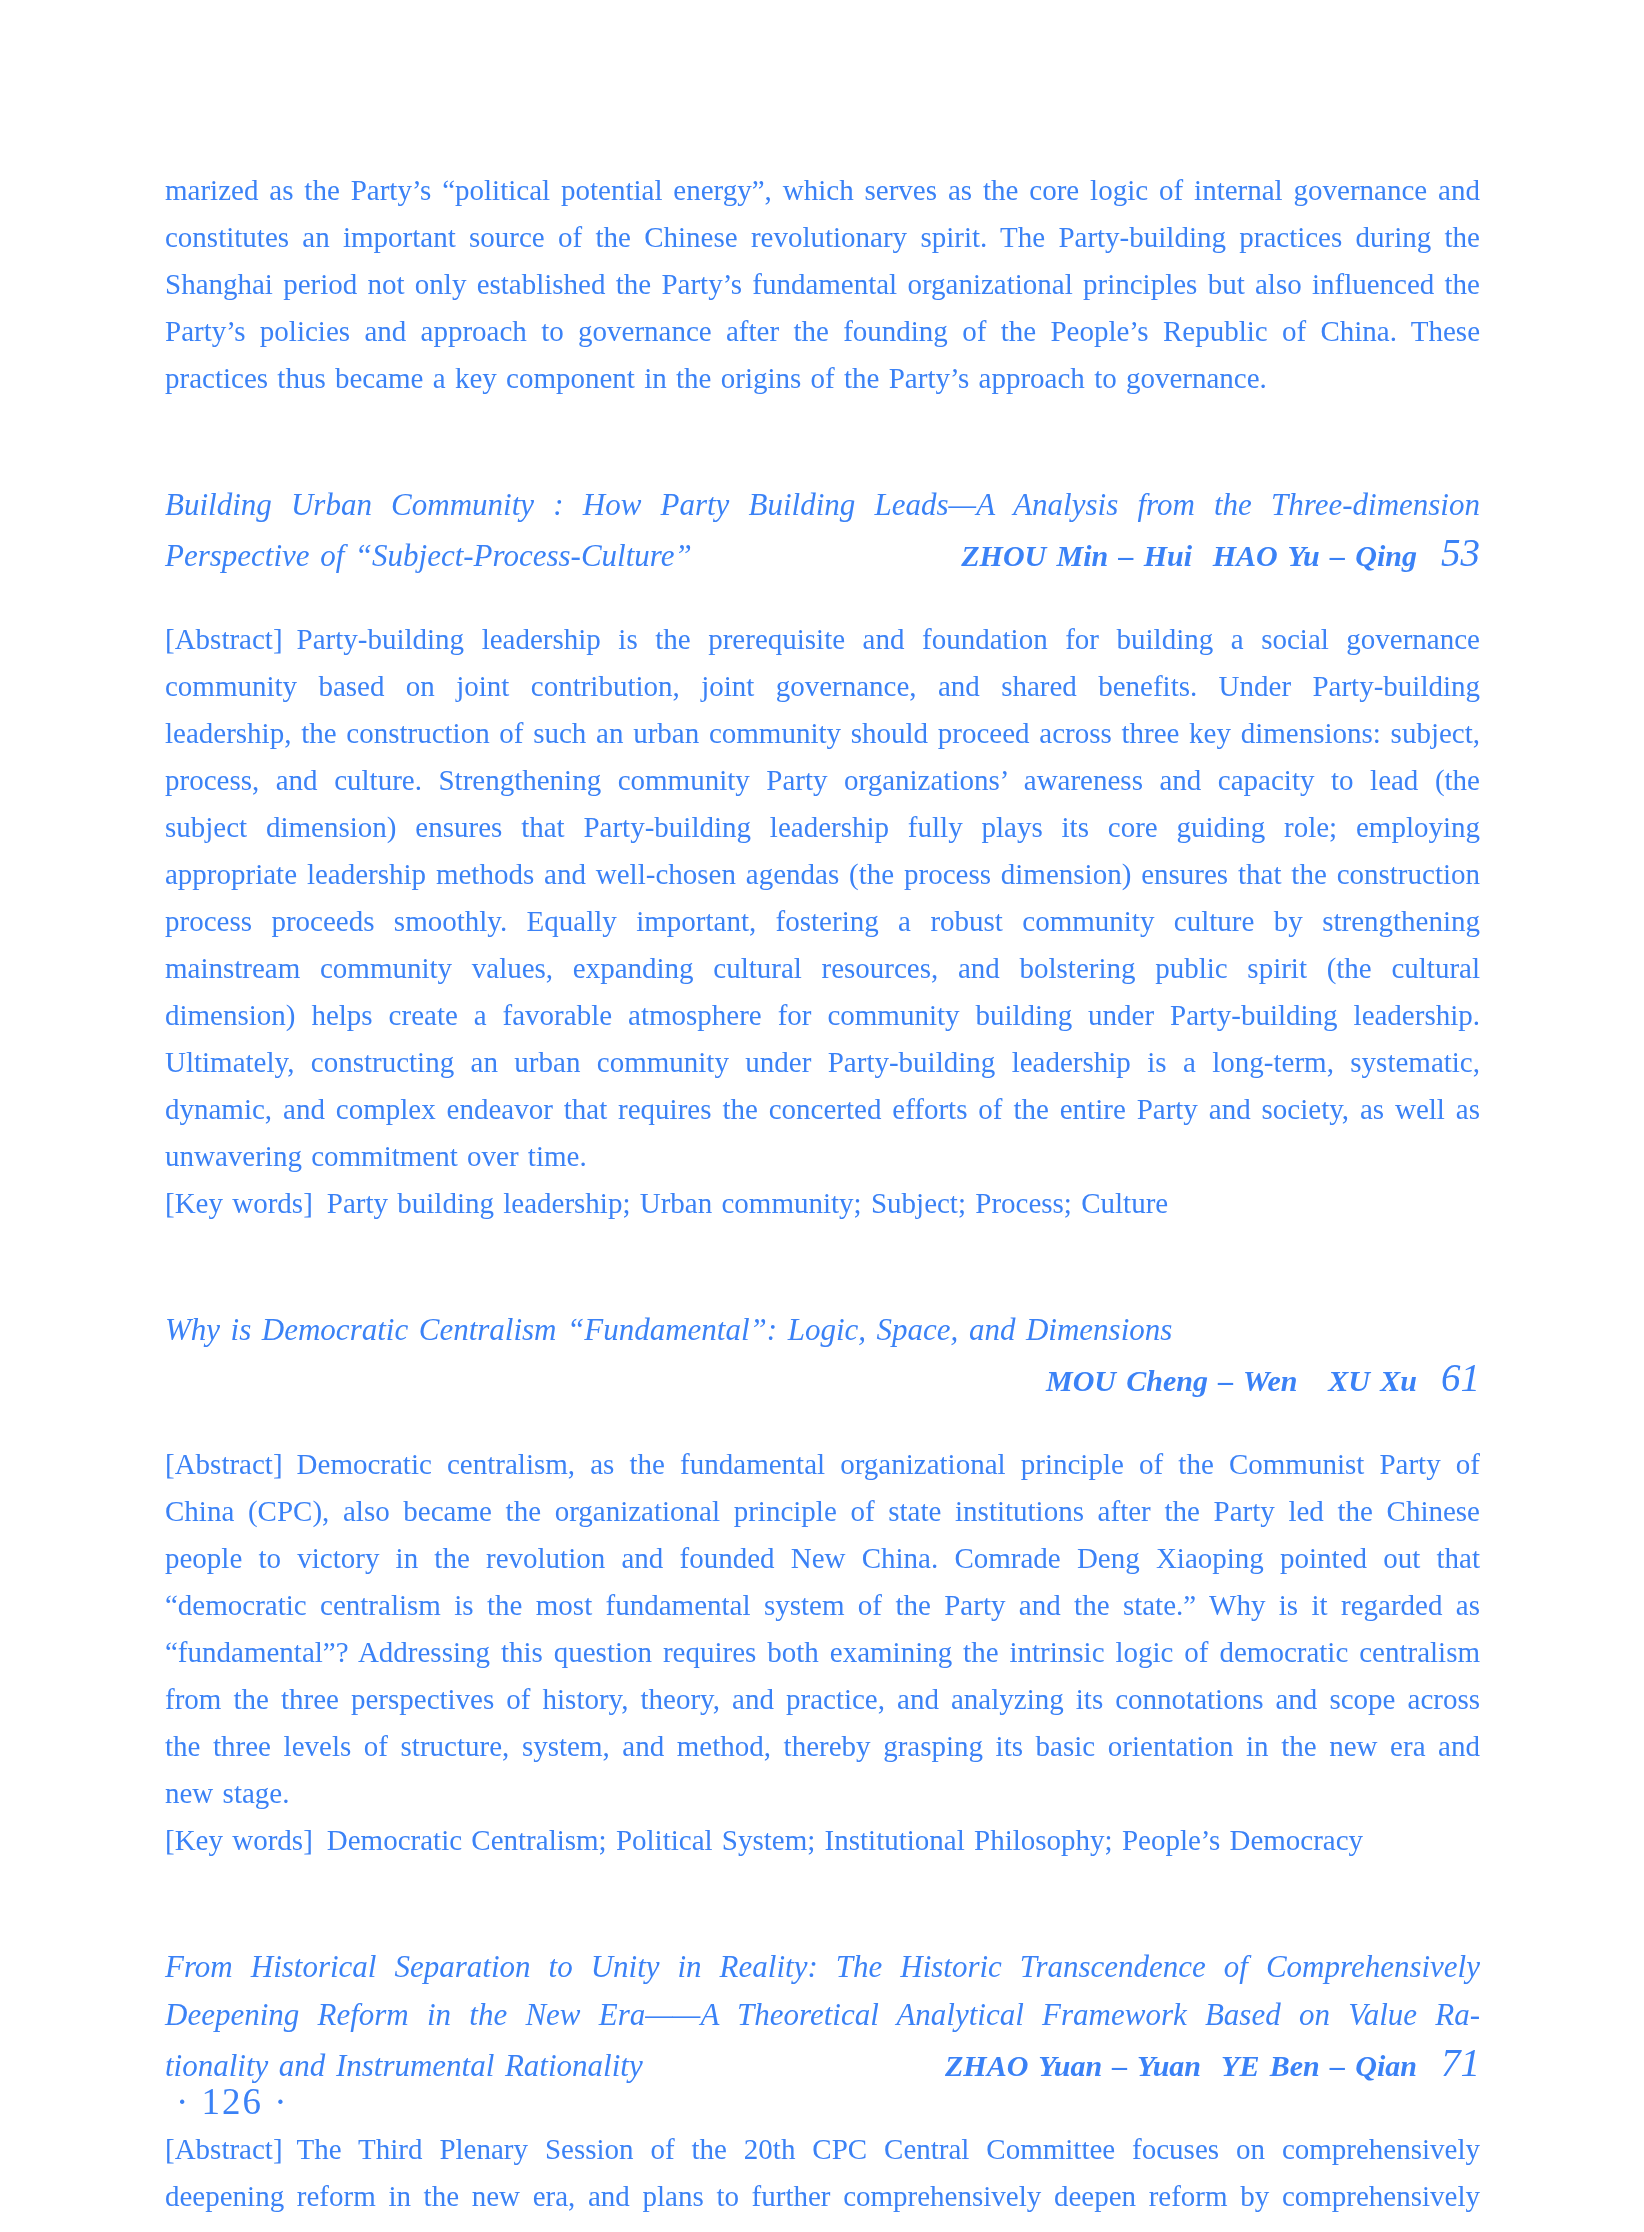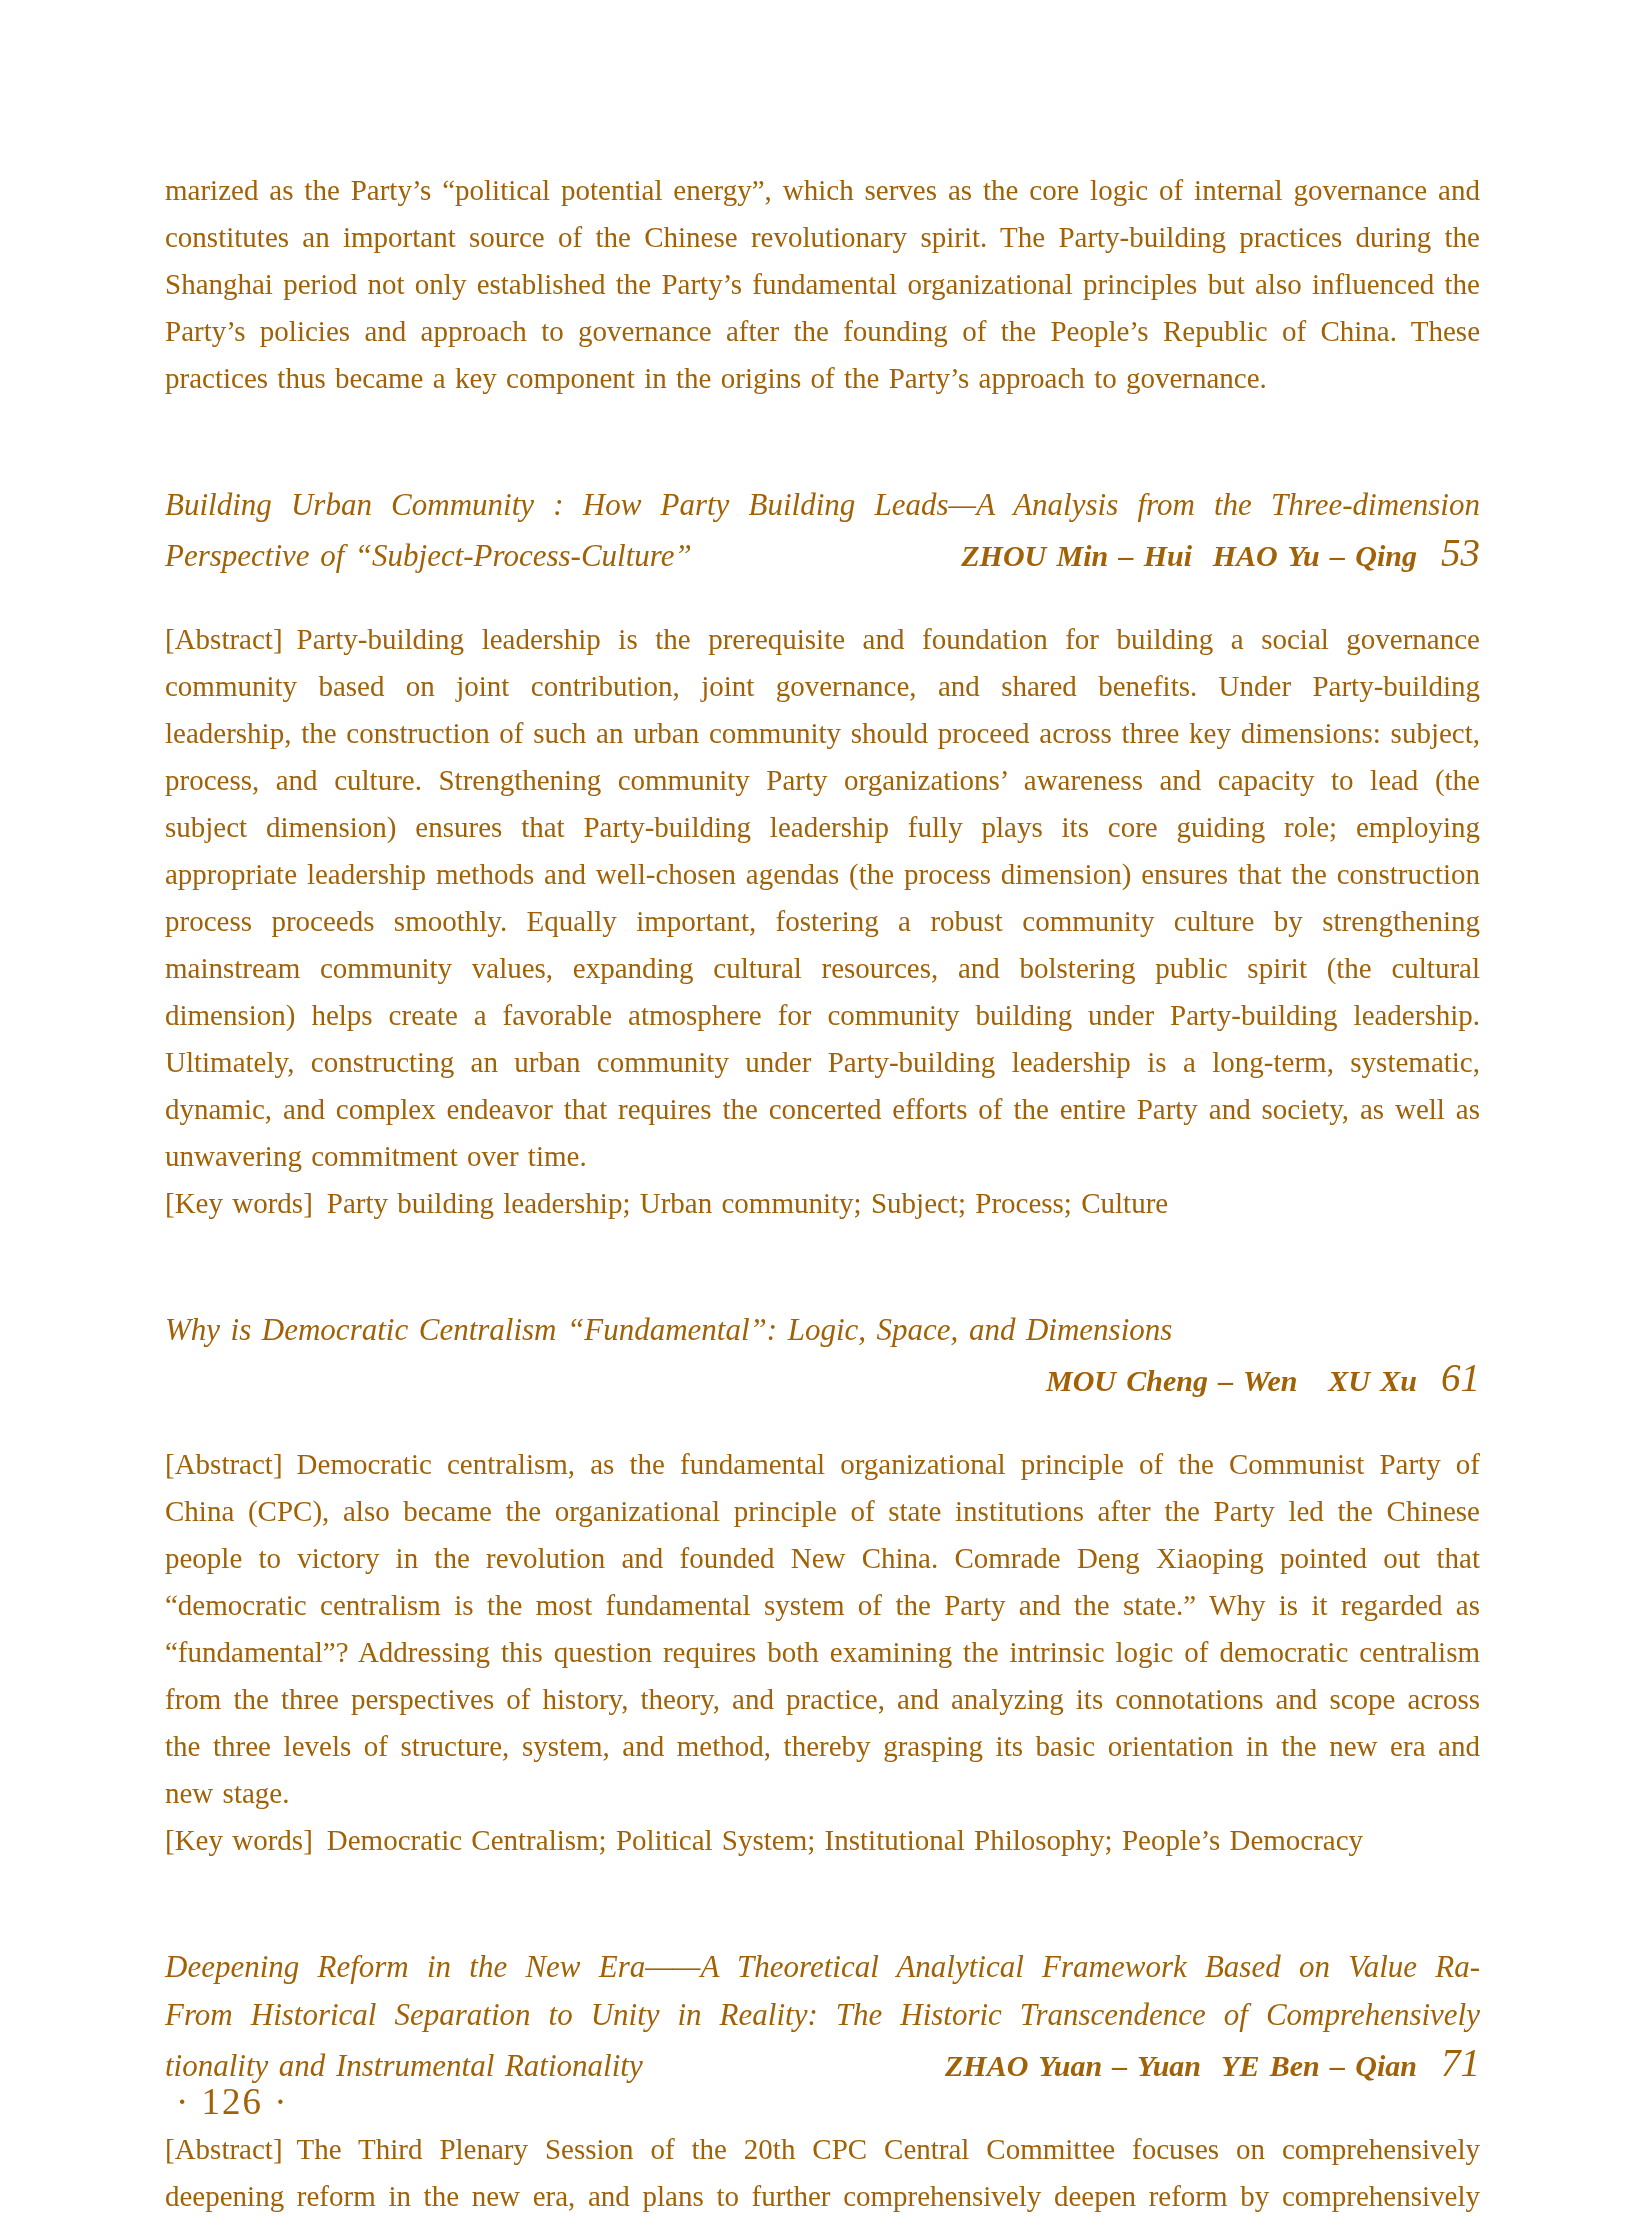--- a/index.html
+++ b/index.html
@@ -10,7 +10,7 @@
     background: #ffffff;
     overflow: hidden;
     font-family: "Liberation Serif", "DejaVu Serif", serif;
-    color: #a16207;
+    color: #3b82f6;
   }
   .content {
     position: absolute;

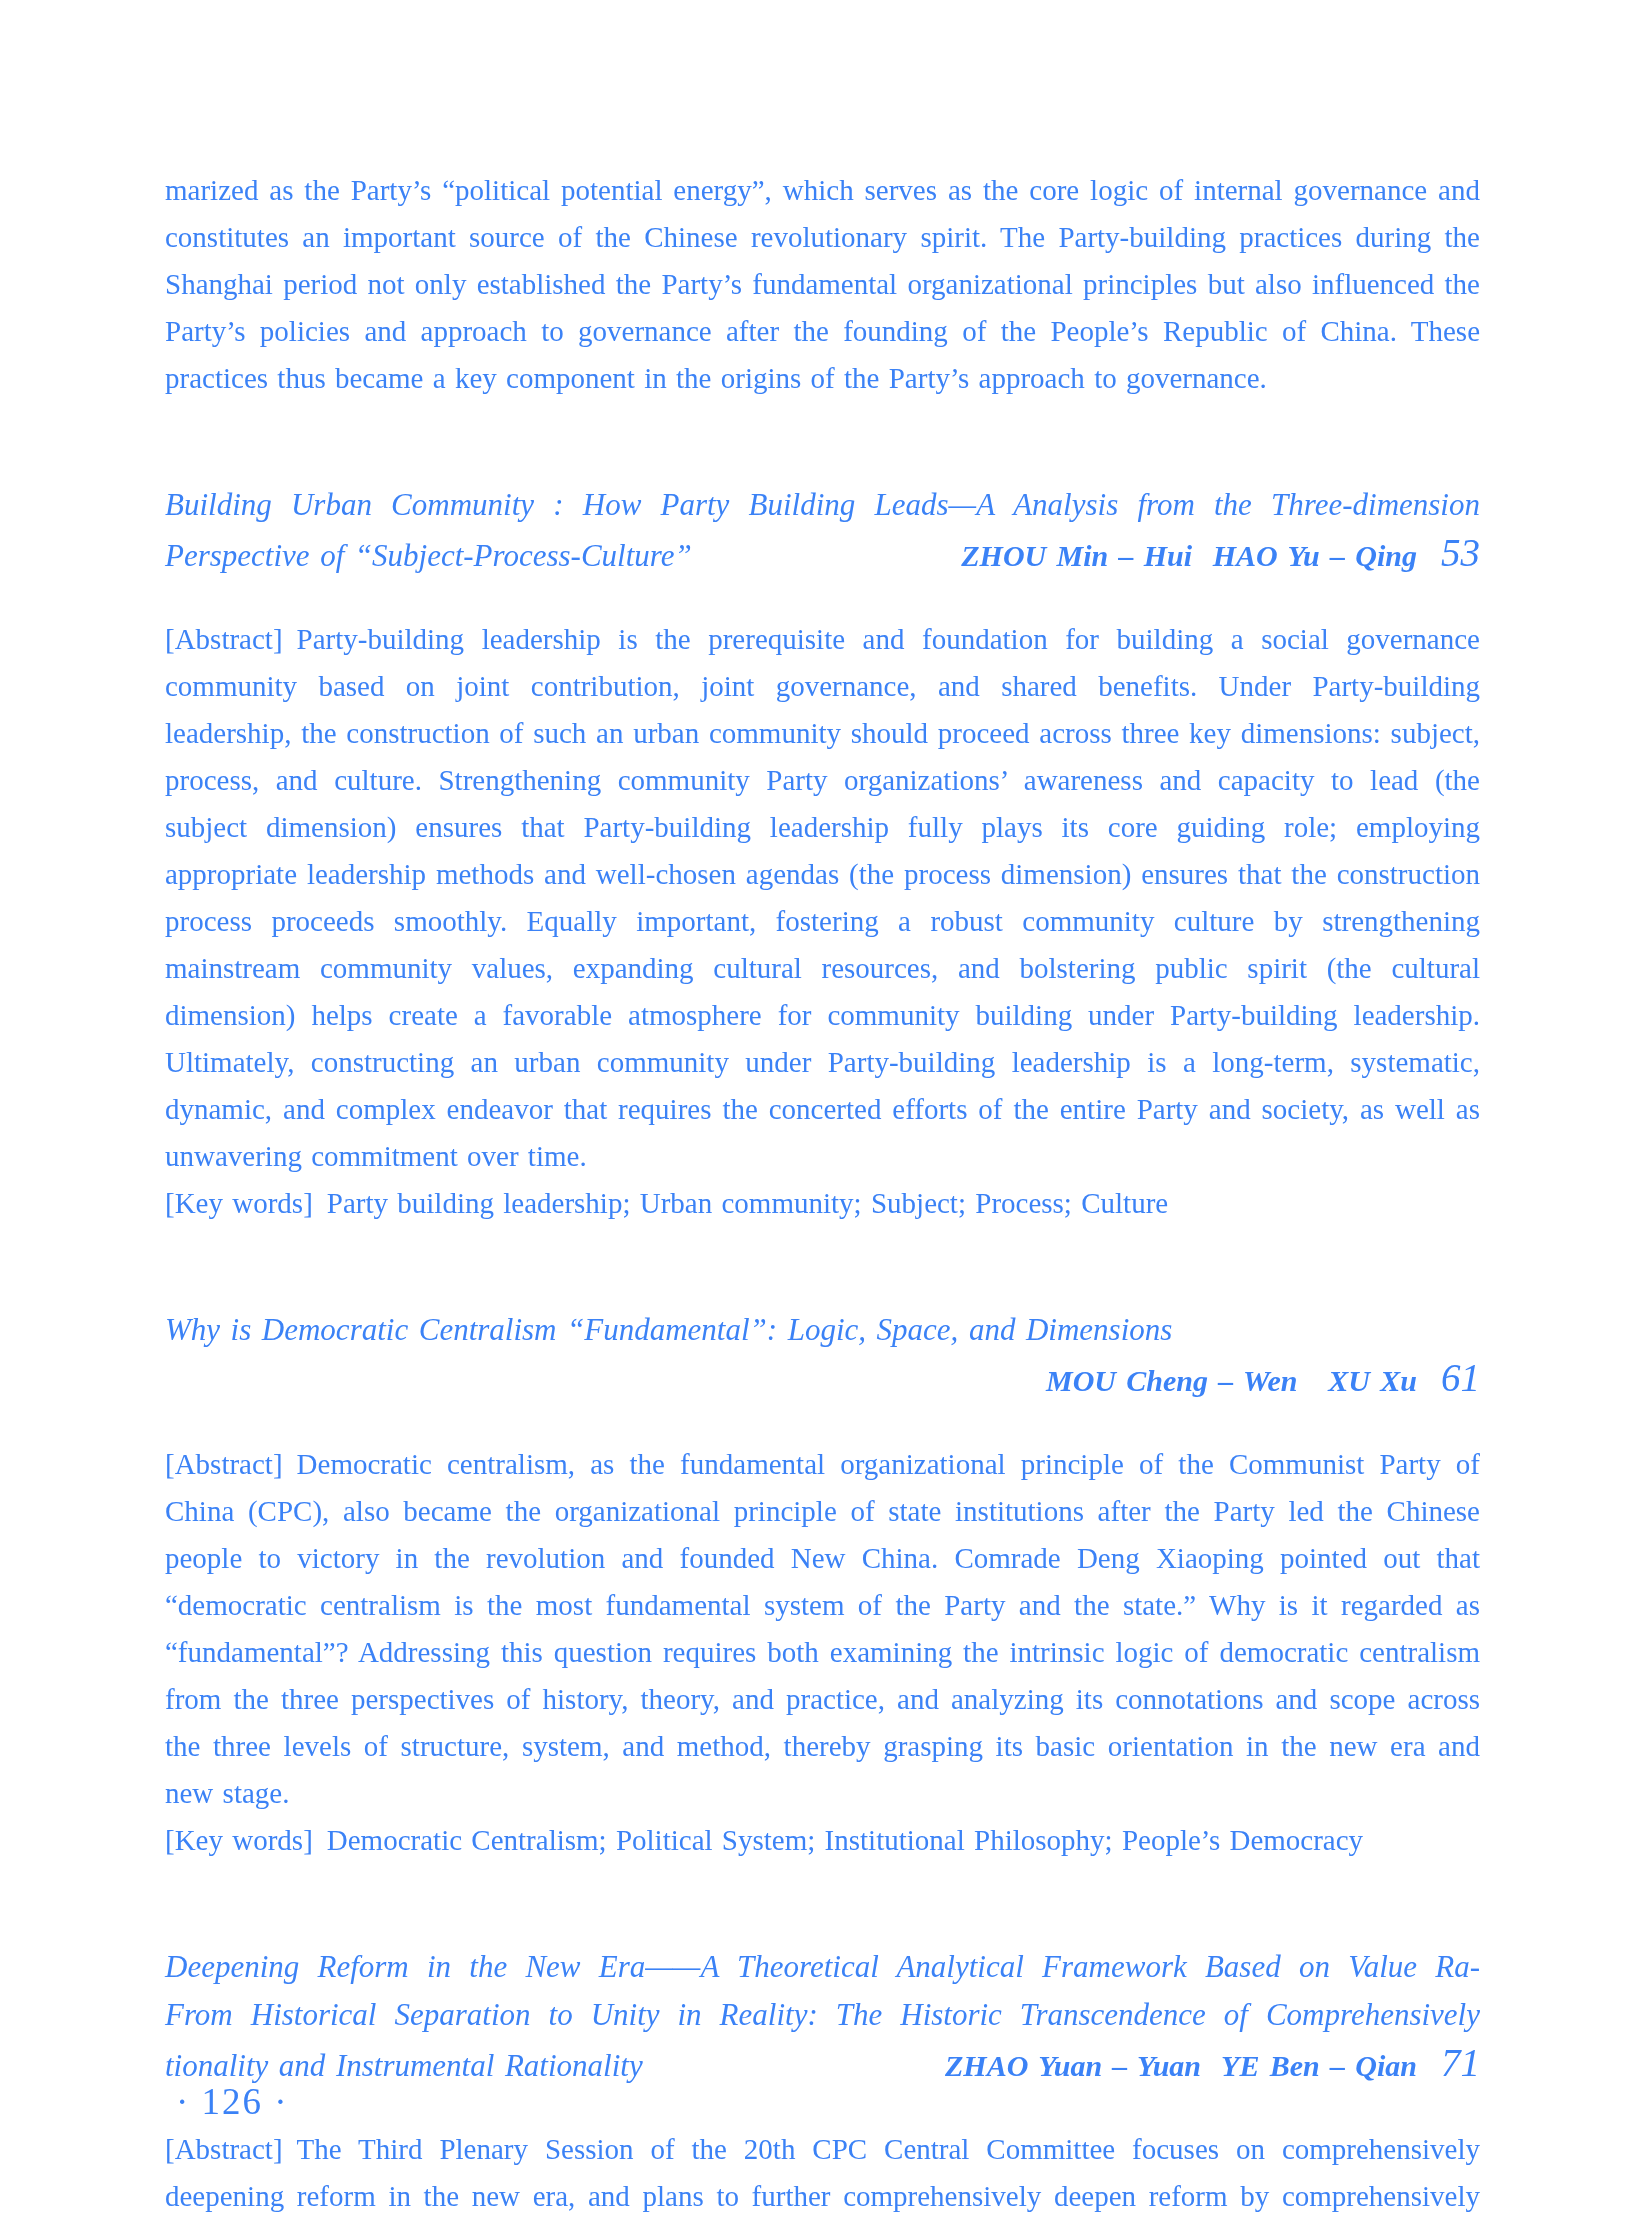--- a/index.html
+++ b/index.html
@@ -108,8 +108,8 @@
 
     <section class="article">
       <div class="title">
+        <div class="stretch">From Historical Separation to Unity in Reality: The Historic Transcendence of Comprehensively</div>
         <div class="stretch">Deepening Reform in the New Era——A Theoretical Analytical Framework Based on Value Ra-</div>
-        <div class="stretch">From Historical Separation to Unity in Reality: The Historic Transcendence of Comprehensively</div>
         <div class="trow">
           <span class="tline-rest">tionality and Instrumental Rationality</span>
           <span class="authors">

